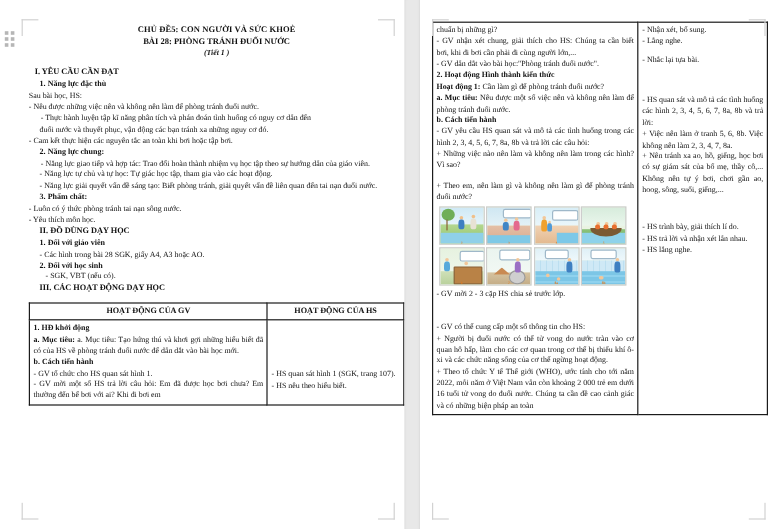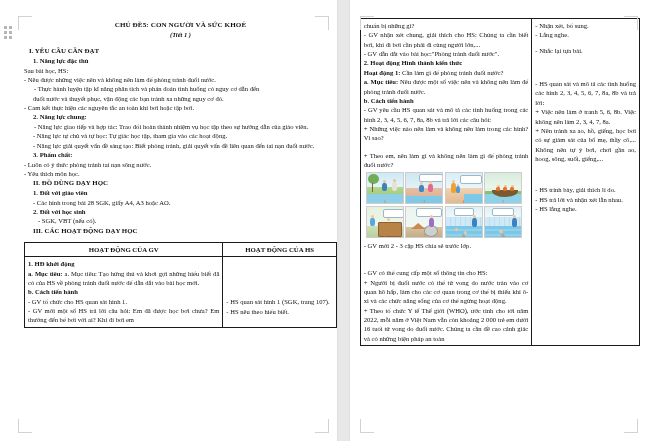--- a/index.html
+++ b/index.html
@@ -130,6 +130,7 @@
     <div class="doc" style="padding-top:14px;">
 
       <p class="ctr title">CHỦ ĐỀ5: CON NGƯỜI VÀ SỨC KHOẺ</p>
+      <p class="ctr sub">BÀI 28: PHÒNG TRÁNH ĐUỐI NƯỚC</p>
       <p class="ctr tiet">(Tiết 1 )</p>
 
       <div class="gap"></div>

